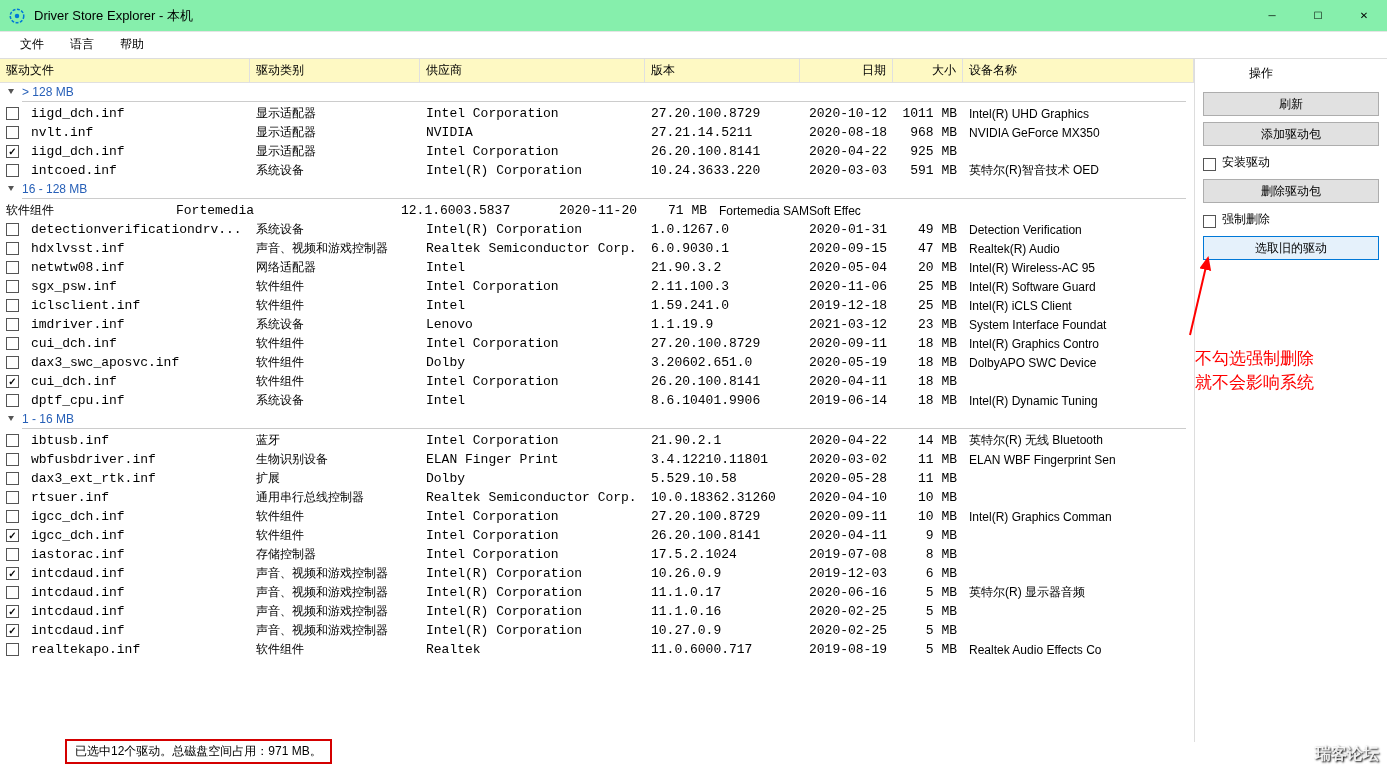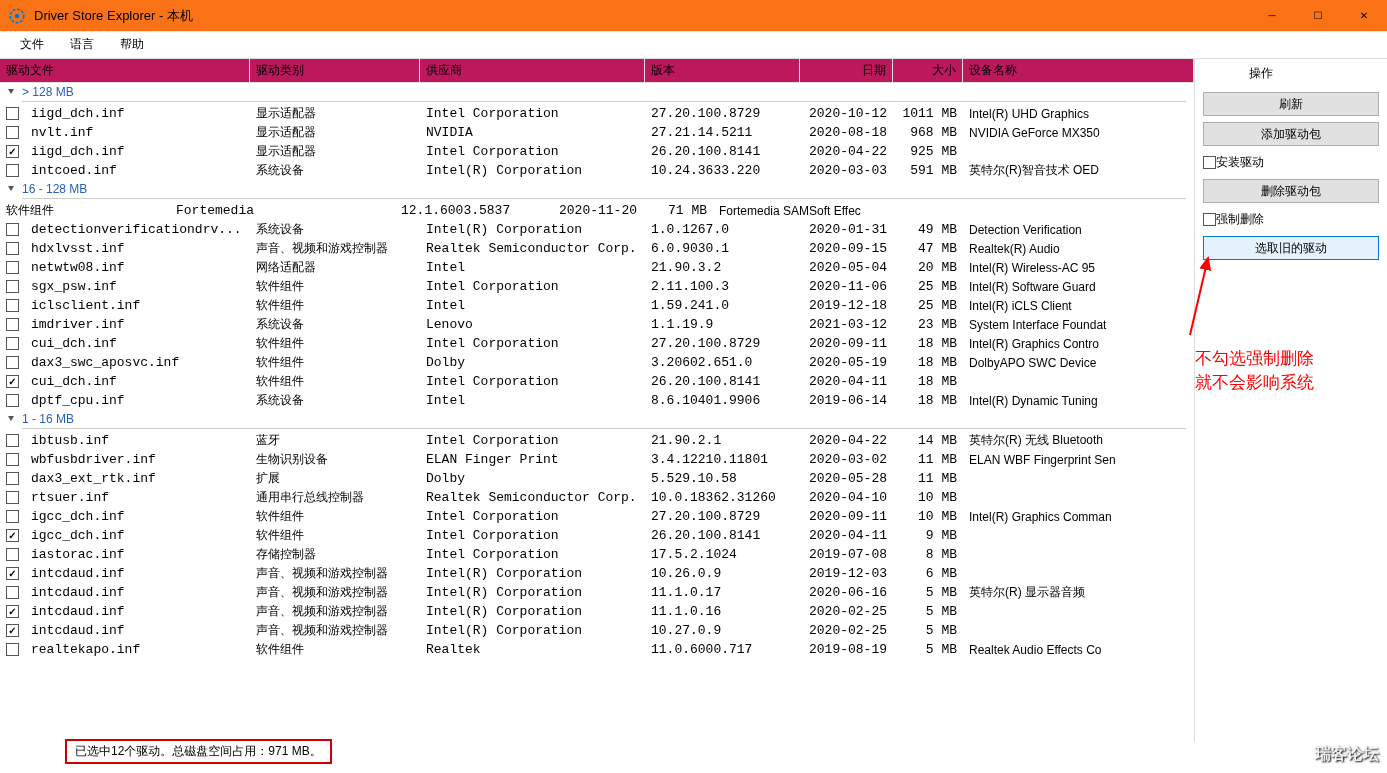--- a/index.html
+++ b/index.html
@@ -4,7 +4,7 @@
 <style>
 * { margin: 0; padding: 0; box-sizing: border-box; }
 body { font-family: "Microsoft YaHei", "Segoe UI", sans-serif; font-size: 12px; background: #fff; color: #000; width: 1387px; height: 773px; overflow: hidden; position: relative; }
-.titlebar { height: 32px; display: flex; align-items: center; padding-left: 8px; background: #f97316; border-bottom: 1px solid #e5e5e5; }
+.titlebar { height: 32px; display: flex; align-items: center; padding-left: 8px; background: #86efac; border-bottom: 1px solid #e5e5e5; }
 .titlebar .app-icon { width: 18px; height: 18px; margin-right: 8px; }
 .titlebar .title { font-size: 13px; }
 .win-controls { margin-left: auto; display: flex; }

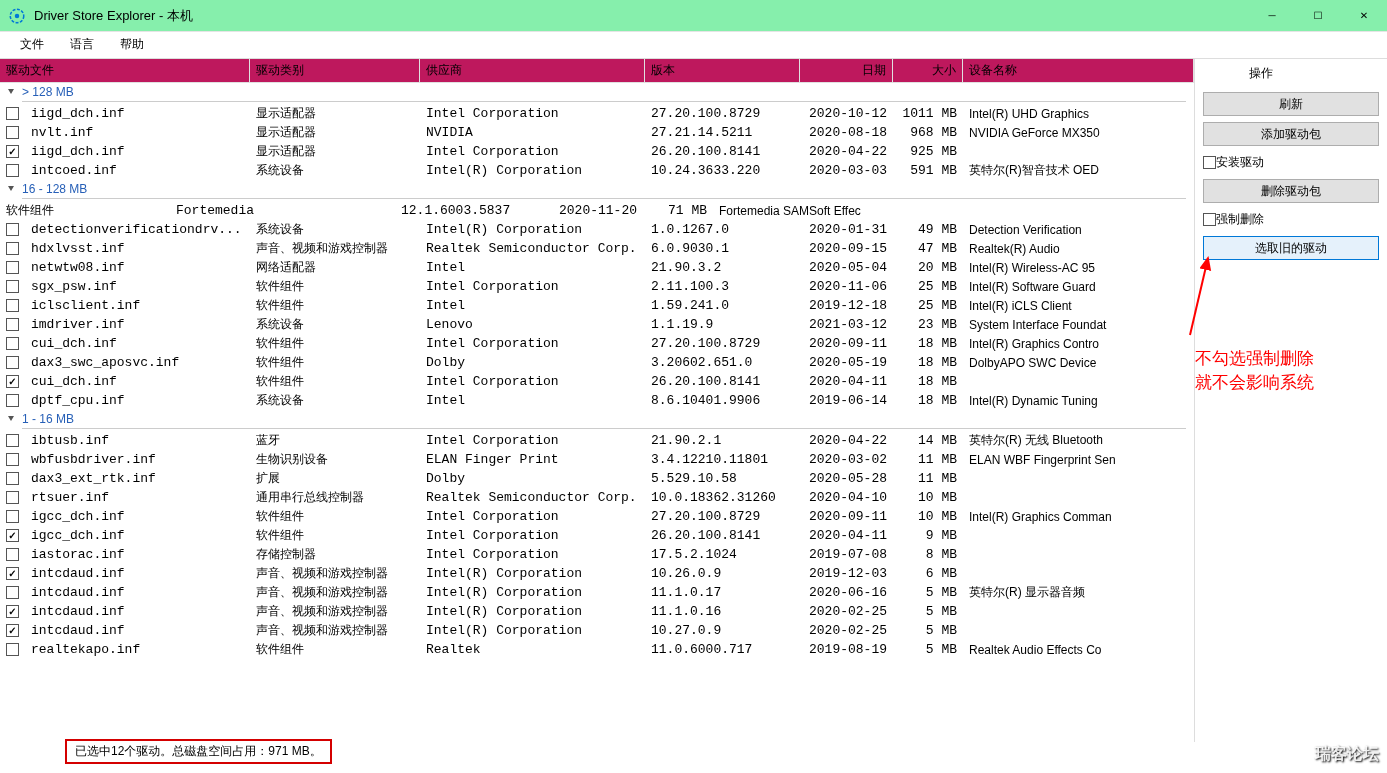--- a/index.html
+++ b/index.html
@@ -13,7 +13,7 @@
 .menu-item { padding: 4px 12px; font-size: 12px; }
 .workspace { display: flex; height: 684px; }
 .main-panel { flex: 1; display: flex; flex-direction: column; border-top: 1px solid #ddd; min-width: 0; }
-.header-row { display: flex; background: #be185d; border-bottom: 1px solid #e0e0e0; height: 24px; align-items: center; font-size: 12px; position: relative; }
+.header-row { display: flex; background: #fef9c3; border-bottom: 1px solid #e0e0e0; height: 24px; align-items: center; font-size: 12px; position: relative; }
 .header-row .col { border-right: 1px solid #e0e0e0; padding: 0 6px; height: 100%; display: flex; align-items: center; overflow: hidden; white-space: nowrap; }
 .col-file { width: 250px; padding-left: 8px; }
 .col-type { width: 170px; }

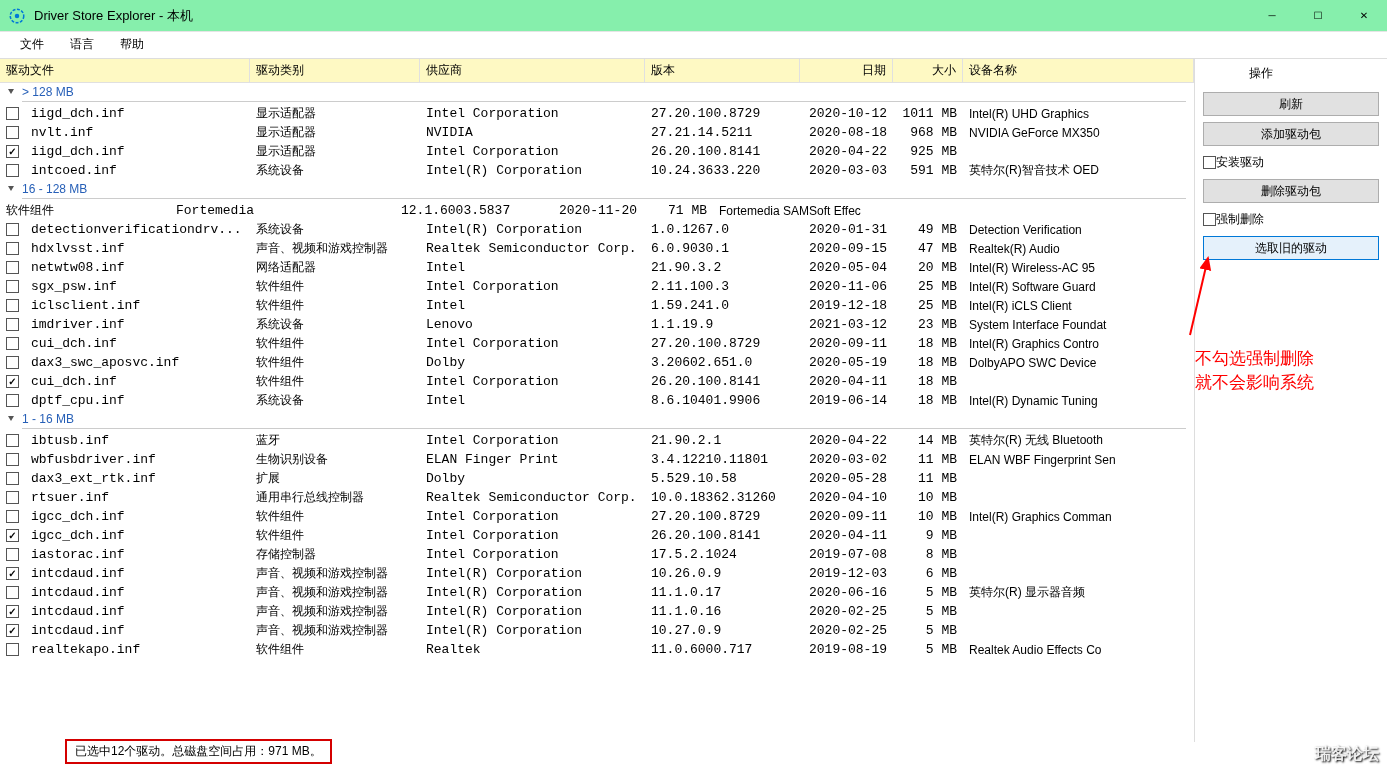--- a/index.html
+++ b/index.html
@@ -36,7 +36,7 @@
 .side-panel .panel-title { font-size: 12px; margin-bottom: 4px; margin-left: 46px; }
 .action-btn { height: 24px; border: 1px solid #0078d7; background: #e5f1fb; display: flex; align-items: center; justify-content: center; font-size: 12px; }
 .neutral-btn { height: 24px; border: 1px solid #adadad; background: #e1e1e1; display: flex; align-items: center; justify-content: center; font-size: 12px; }
-.chk-row { display: flex; align-items: center; font-size: 12px; padding: 2px 0; }
+.chk-row { display: flex; align-items: flex-end; gap: 6px; font-size: 12px; padding: 2px 0; }
 .statusbar { height: 24px; padding: 2px 20px; display: flex; align-items: flex-end; margin-left: 45px; }
 .status-box { border: 2px solid #d40000; padding: 2px 8px; font-size: 12px; }
 .annotation-arrow { position: absolute; pointer-events: none; }

